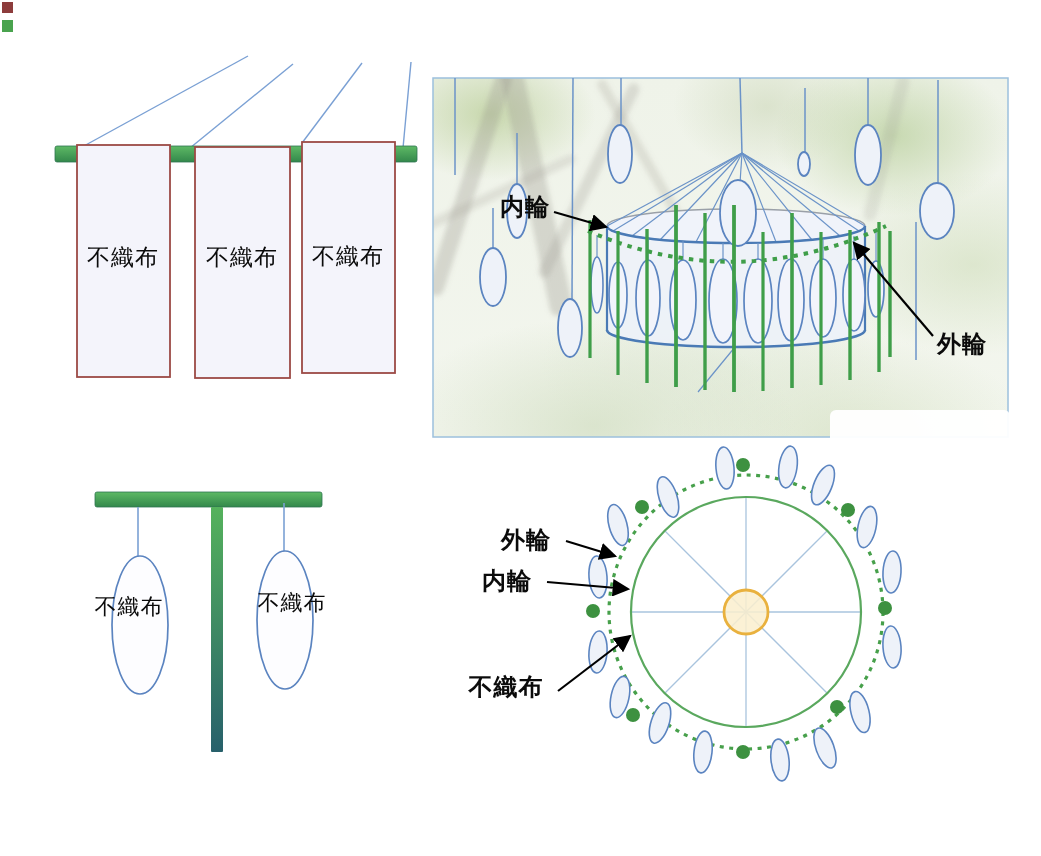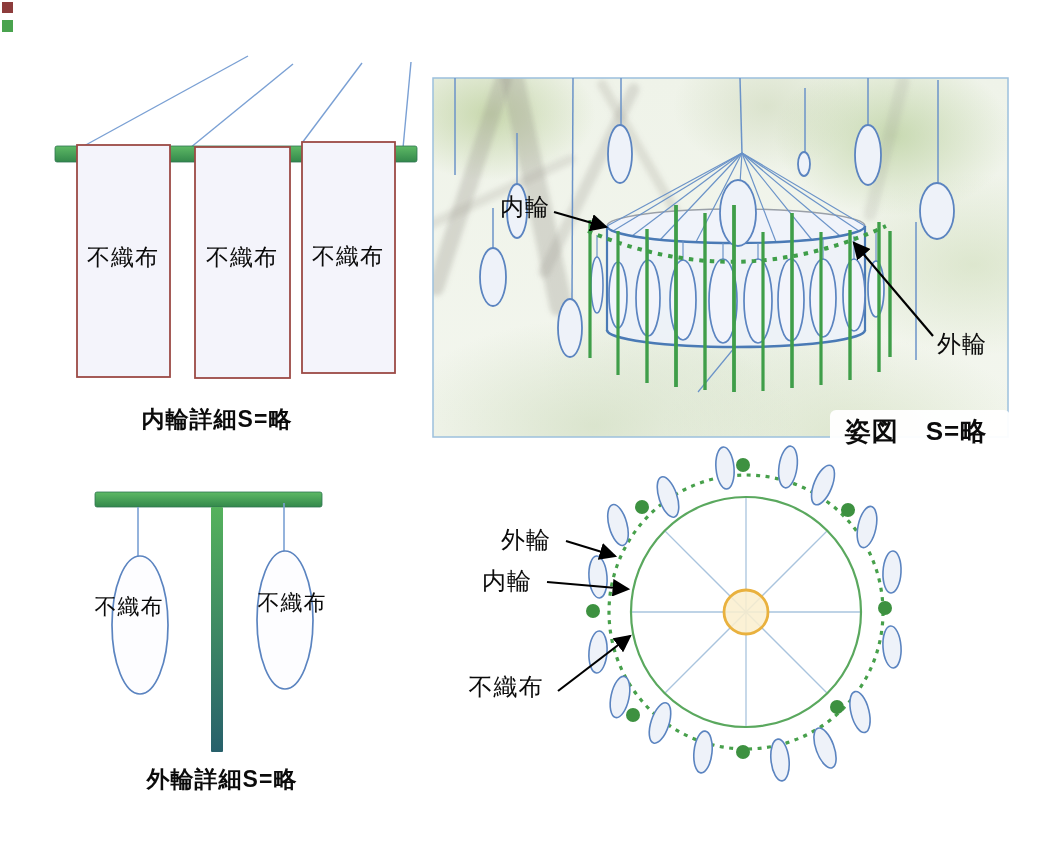--- a/index.html
+++ b/index.html
@@ -19,7 +19,7 @@
   #scene{position:absolute;left:0;top:0;z-index:2;}
   .lbl{position:absolute;z-index:3;transform:translate(-50%,-50%);color:#0b0b0b;
        white-space:nowrap;letter-spacing:1px;}
-  .fs22{font-size:22px;} .fs23{font-size:23px;} .fs24{font-size:24px;} .fs26{font-size:26px;}
+  .fs22{font-size:22px;} .fs23{font-size:23px;} .fs24{font-size:24px;font-weight:bold;} .fs26{font-size:26px;}
   .w6{font-weight:600;} .b{font-weight:bold;}
 </style>
 </head>

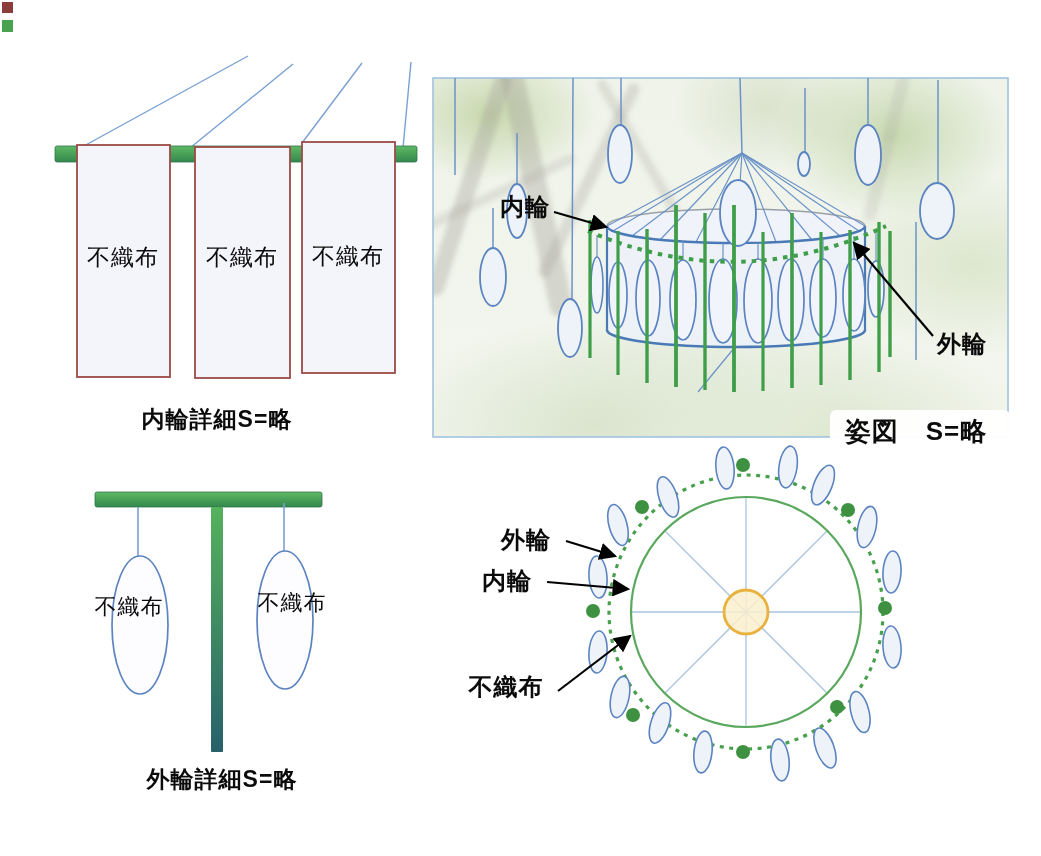--- a/index.html
+++ b/index.html
@@ -178,7 +178,6 @@
   <div class="lbl fs23" style="left:123px;top:257px;">不織布</div>
   <div class="lbl fs23" style="left:242px;top:257px;">不織布</div>
   <div class="lbl fs23" style="left:348px;top:256px;">不織布</div>
-  <div class="lbl fs23 w6" style="left:217px;top:419px;">内輪詳細S=略</div>
 
   <div class="lbl fs24" style="left:525px;top:207px;">内輪</div>
   <div class="lbl fs24" style="left:962px;top:344px;">外輪</div>

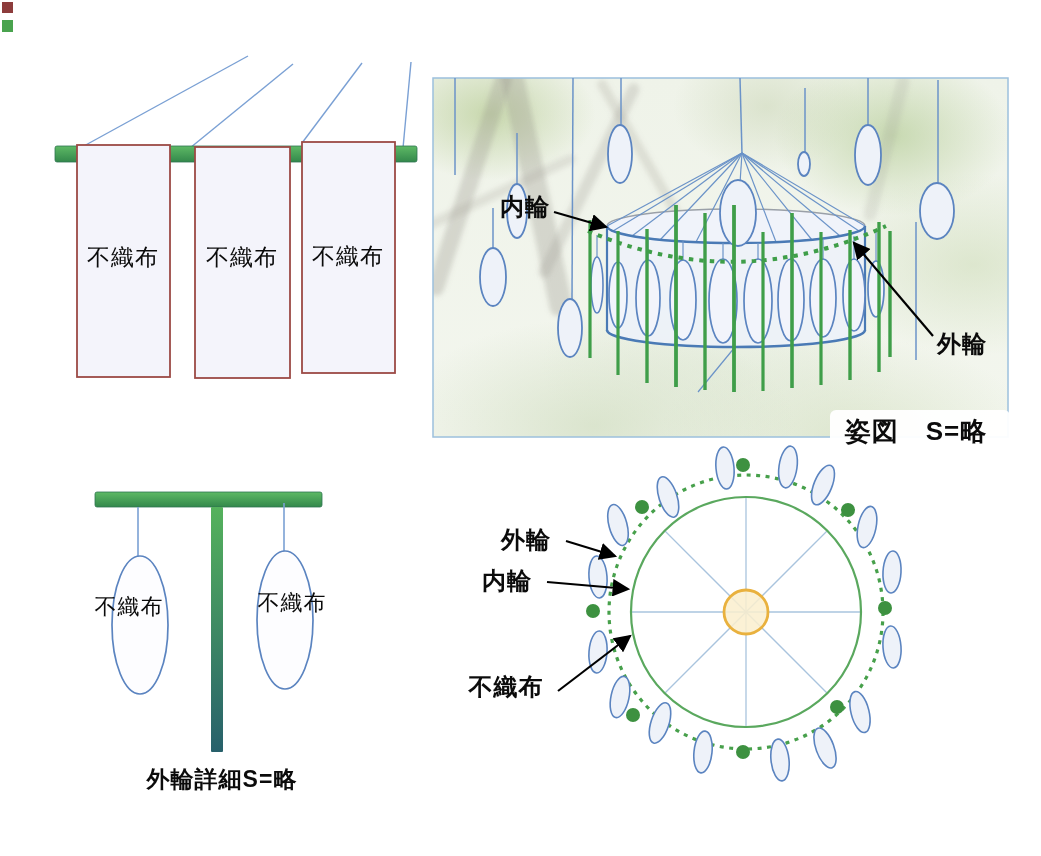--- a/index.html
+++ b/index.html
@@ -181,7 +181,6 @@
 
   <div class="lbl fs24" style="left:525px;top:207px;">内輪</div>
   <div class="lbl fs24" style="left:962px;top:344px;">外輪</div>
-  <div class="lbl fs26 b" style="left:916px;top:431px;">姿図　S=略</div>
 
   <div class="lbl fs22" style="left:129px;top:607px;">不織布</div>
   <div class="lbl fs22" style="left:292px;top:603px;">不織布</div>

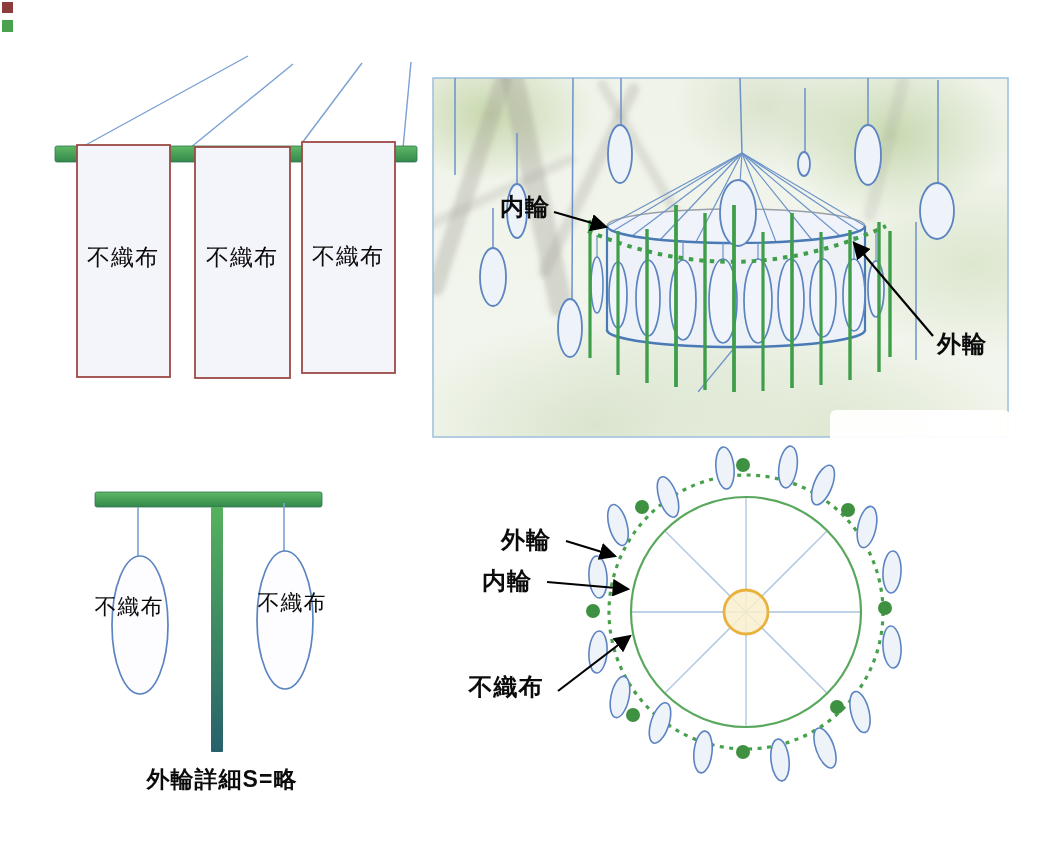--- a/index.html
+++ b/index.html
@@ -184,7 +184,6 @@
 
   <div class="lbl fs22" style="left:129px;top:607px;">不織布</div>
   <div class="lbl fs22" style="left:292px;top:603px;">不織布</div>
-  <div class="lbl fs23 w6" style="left:222px;top:779px;">外輪詳細S=略</div>
 
   <div class="lbl fs24" style="left:526px;top:540px;">外輪</div>
   <div class="lbl fs24" style="left:507px;top:581px;">内輪</div>

